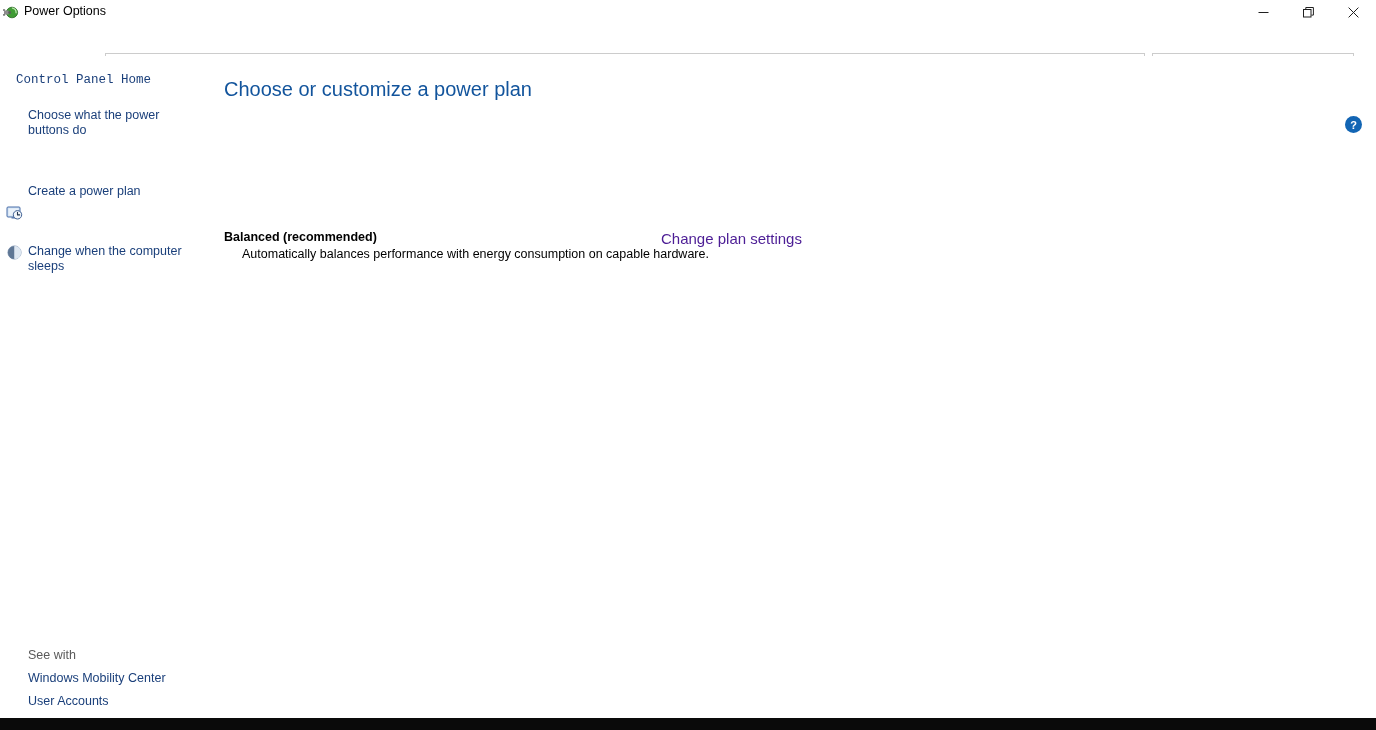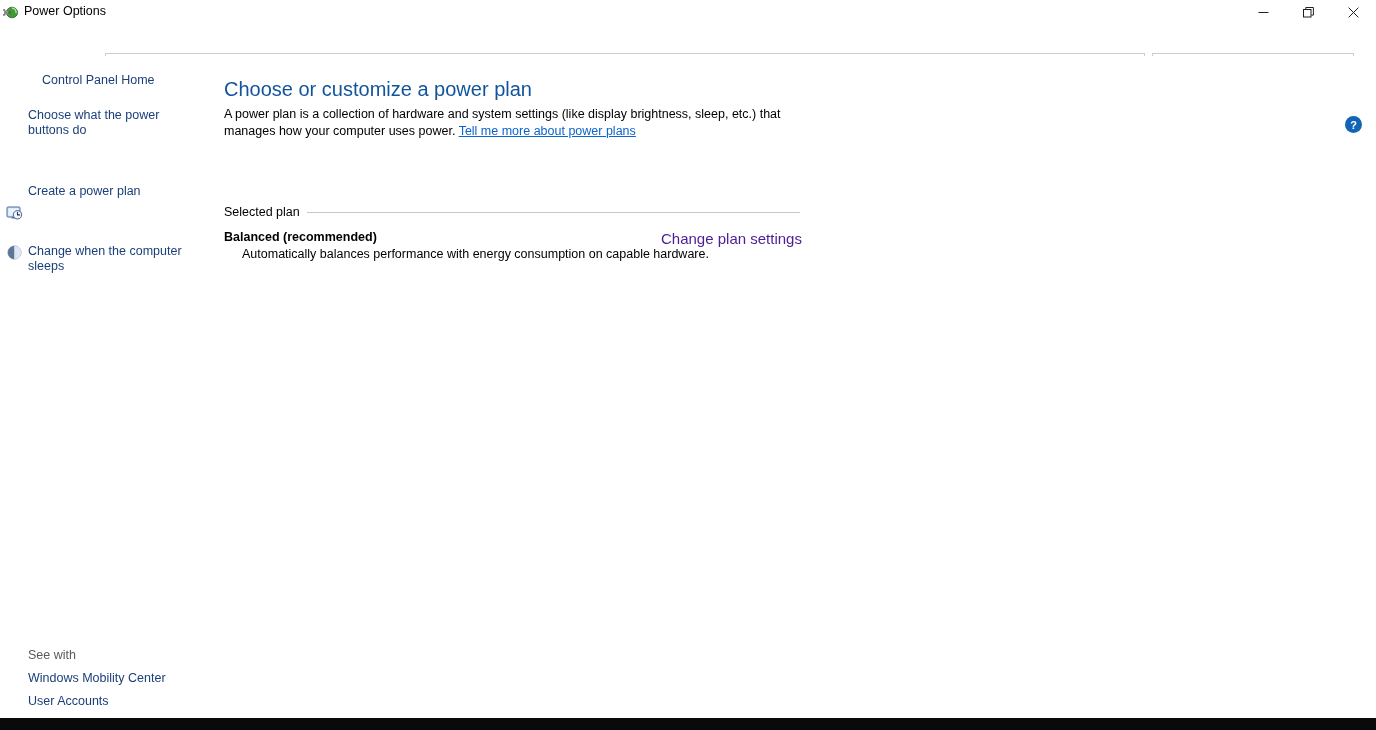--- a/index.html
+++ b/index.html
@@ -269,7 +269,7 @@
 
     <div class="sidebar">
 
-      <div class="side-link" style="left:42px; top:17px; width:150px;">
+      <div class="side-link" style="left:16px; top:17px; width:150px;font-family:Liberation Mono, monospace;">
         <span>Control Panel Home</span>
       </div>
 

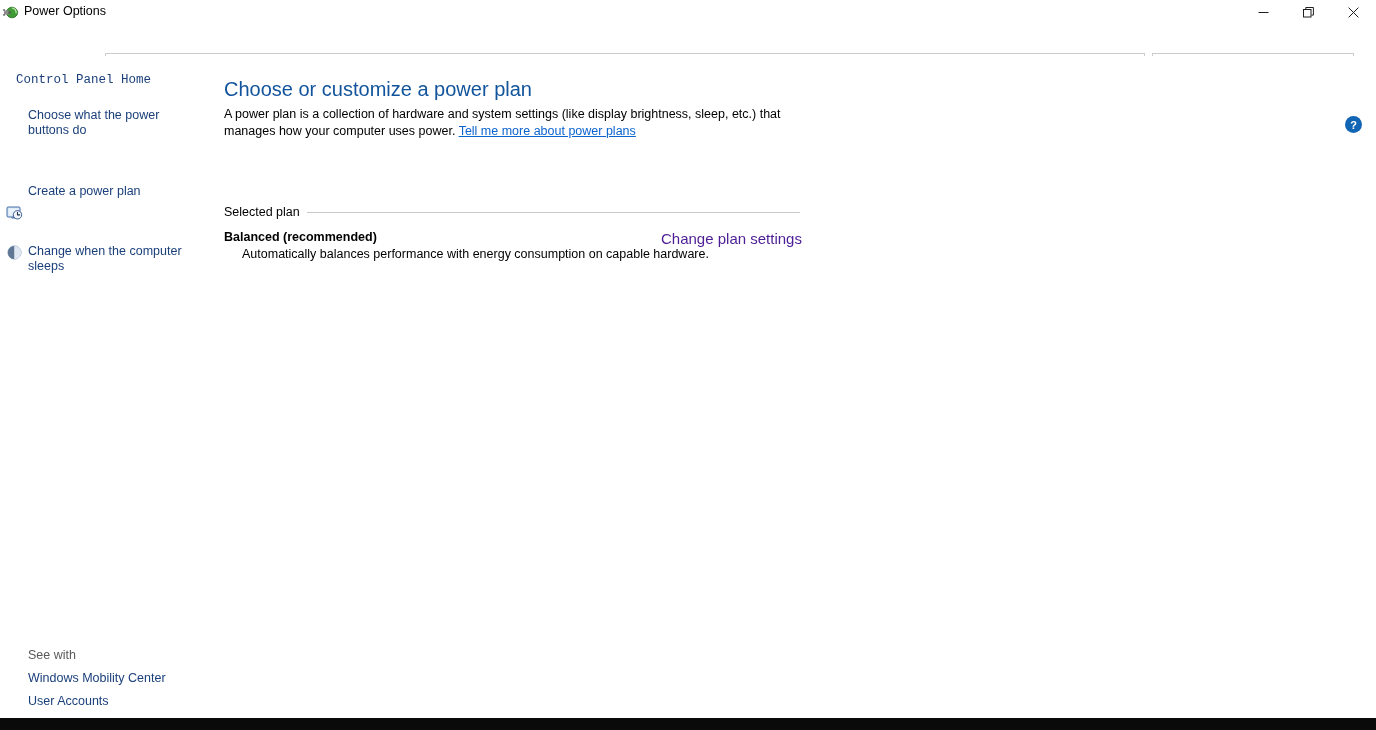--- a/index.html
+++ b/index.html
@@ -318,9 +318,6 @@
 
       <div class="page-title">Choose or customize a power plan</div>
 
-      <div class="page-desc">
-        <span>A power plan is a collection of hardware and system settings (like display brightness, sleep, etc.) that manages how your computer uses power. </span><span class="inline-link">Tell me more about power plans</span>
-      </div>
 
       <div class="group-head">
         <div class="group-rule"></div>

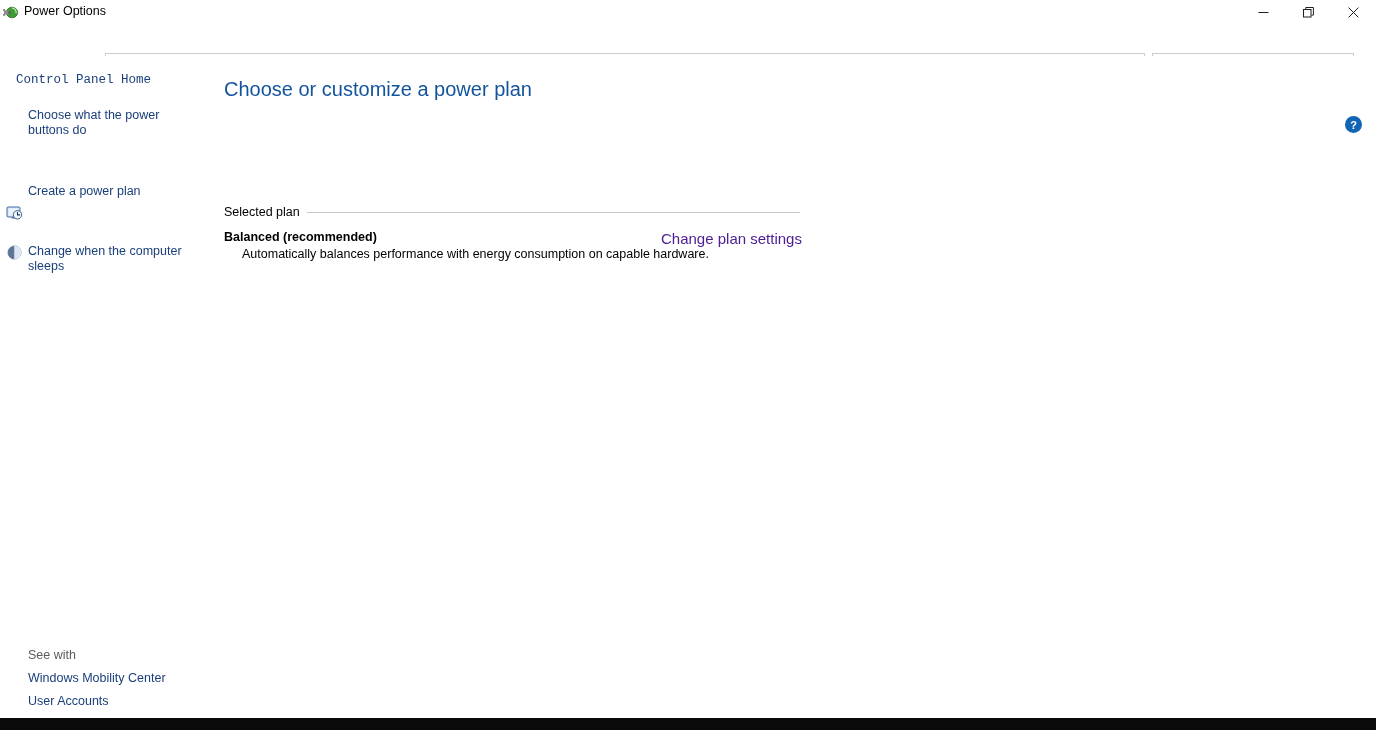--- a/index.html
+++ b/index.html
@@ -319,10 +319,6 @@
       <div class="page-title">Choose or customize a power plan</div>
 
 
-      <div class="group-head">
-        <div class="group-rule"></div>
-        <div class="group-head-text">Selected plan</div>
-      </div>
 
       <div class="plan-name">Balanced (recommended)</div>
       <div class="plan-desc">Automatically balances performance with energy consumption on capable hardware.</div>

